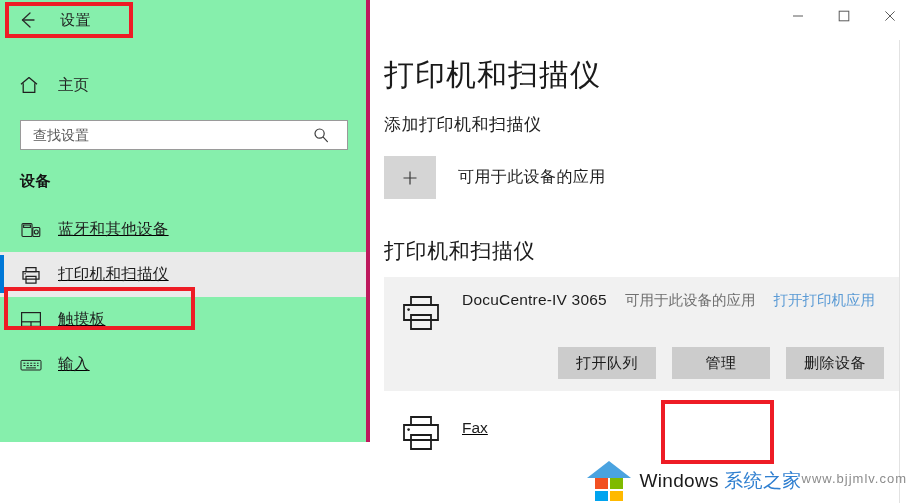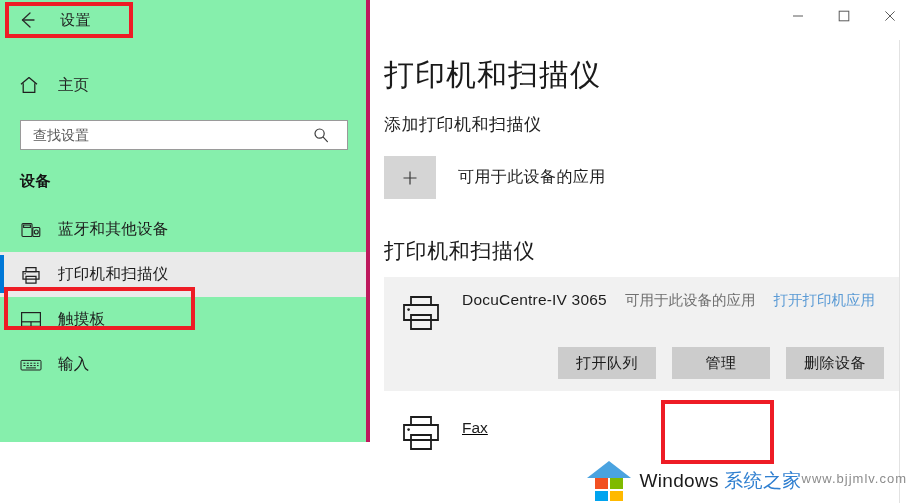--- a/index.html
+++ b/index.html
@@ -89,7 +89,7 @@
     letter-spacing: .5px;
   }
 
-  .nav-list { margin-top: 16px; }
+  .nav-list { margin-top: 16px; text-decoration: underline; }
 
   .nav-item {
     height: 45px;

